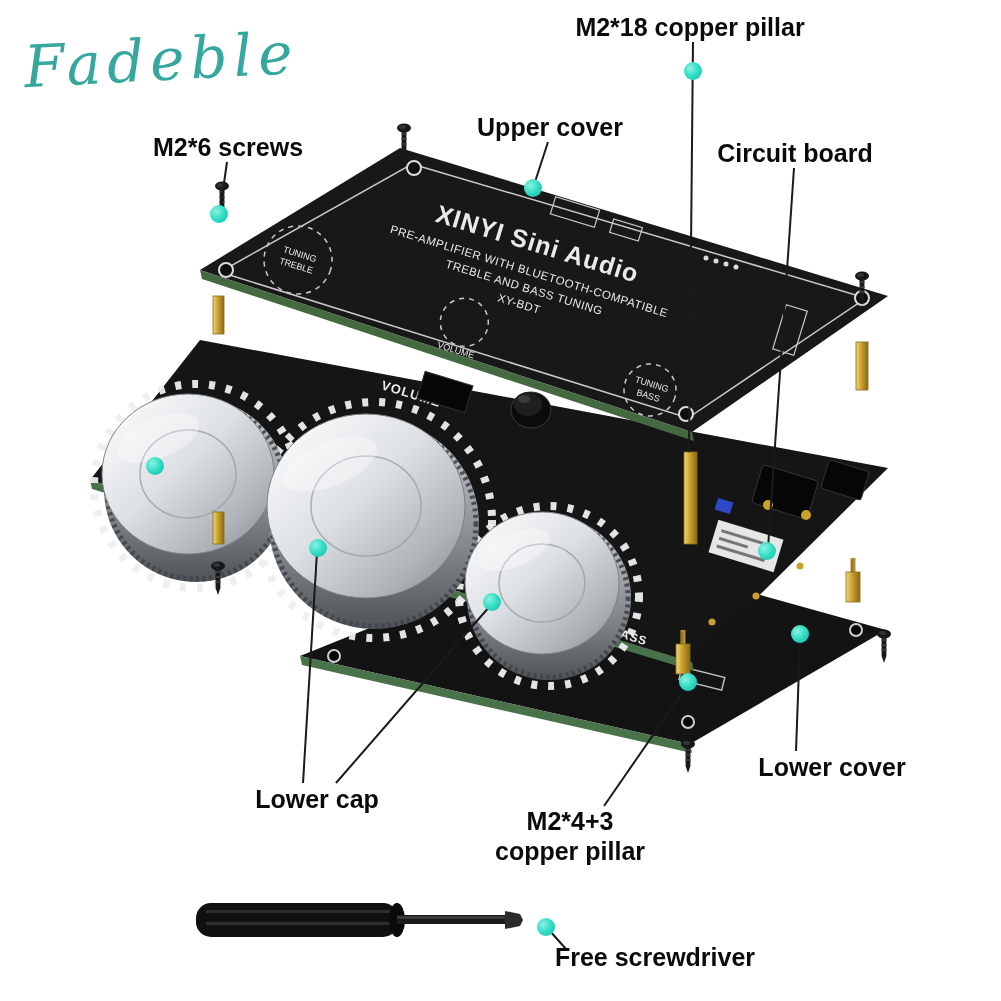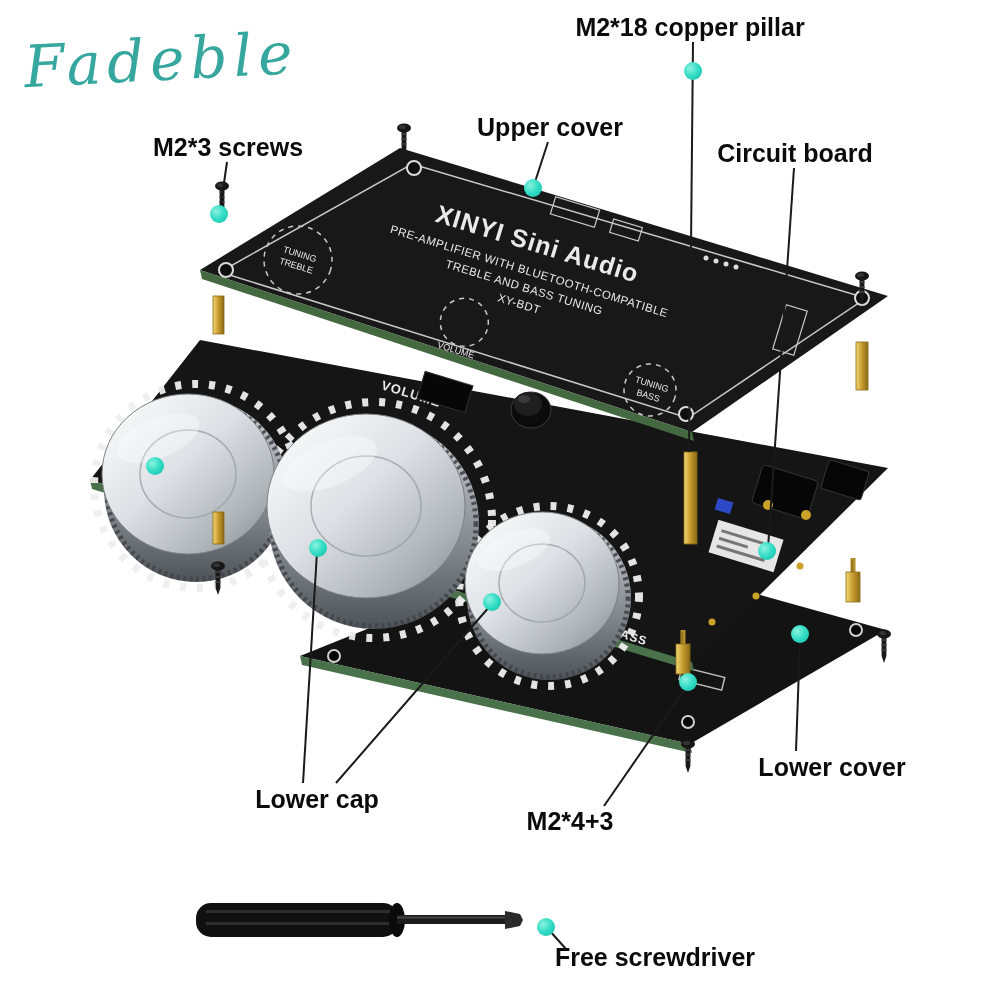--- a/index.html
+++ b/index.html
@@ -25,7 +25,7 @@
   <div class="callout" style="left:690px;top:12px">M2*18 copper pillar</div>
   <div class="callout" style="left:795px;top:138px">Circuit board</div>
   <div class="callout" style="left:550px;top:112px">Upper cover</div>
-  <div class="callout" style="left:228px;top:132px">M2*3 screws</div>
+  <div class="callout" style="left:228px;top:132px">M2*6 screws</div>
   <div class="callout" style="left:317px;top:784px">Lower cap</div>
   <div class="callout" style="left:570px;top:806px">
     <span style="display:block">M2*4+3</span>

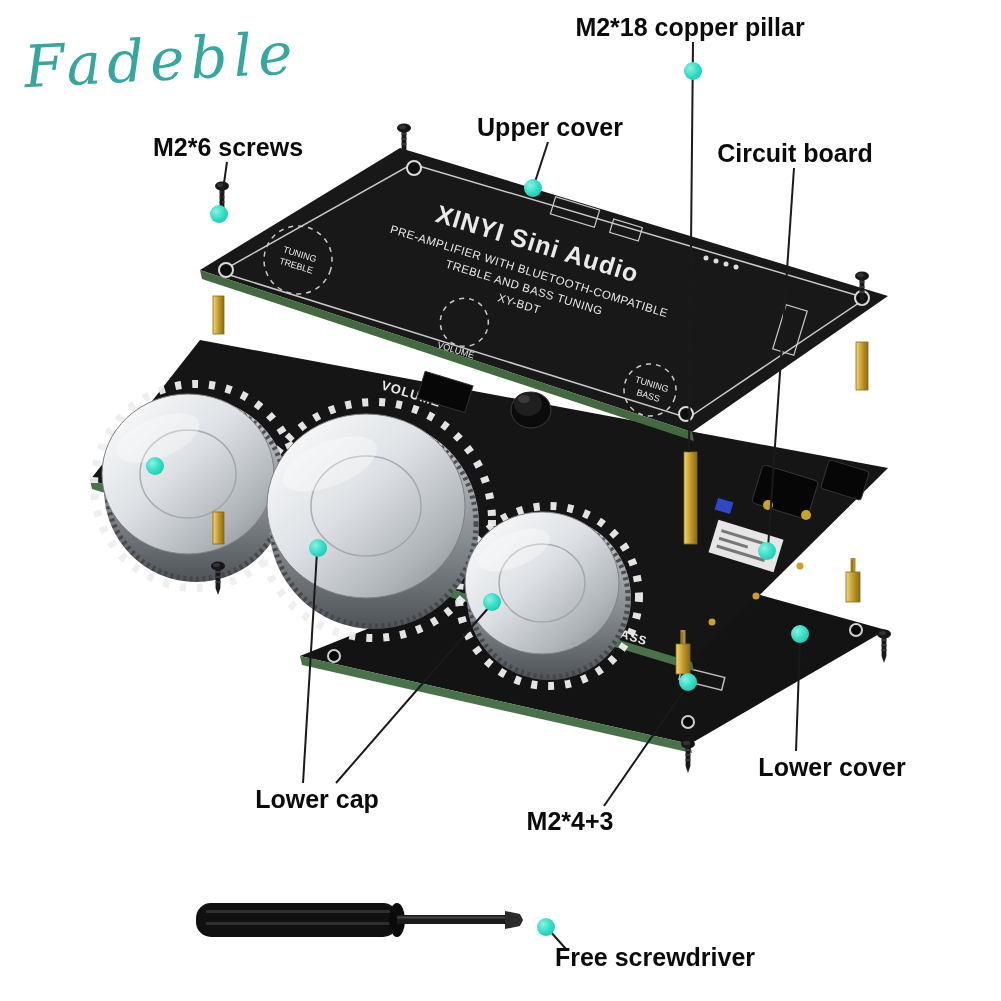--- a/index.html
+++ b/index.html
@@ -29,6 +29,7 @@
   <div class="callout" style="left:317px;top:784px">Lower cap</div>
   <div class="callout" style="left:570px;top:806px">
     <span style="display:block">M2*4+3</span>
+    <span style="display:block">copper pillar</span>
   </div>
   <div class="callout" style="left:832px;top:752px">Lower cover</div>
   <div class="callout" style="left:655px;top:942px">Free screwdriver</div>

